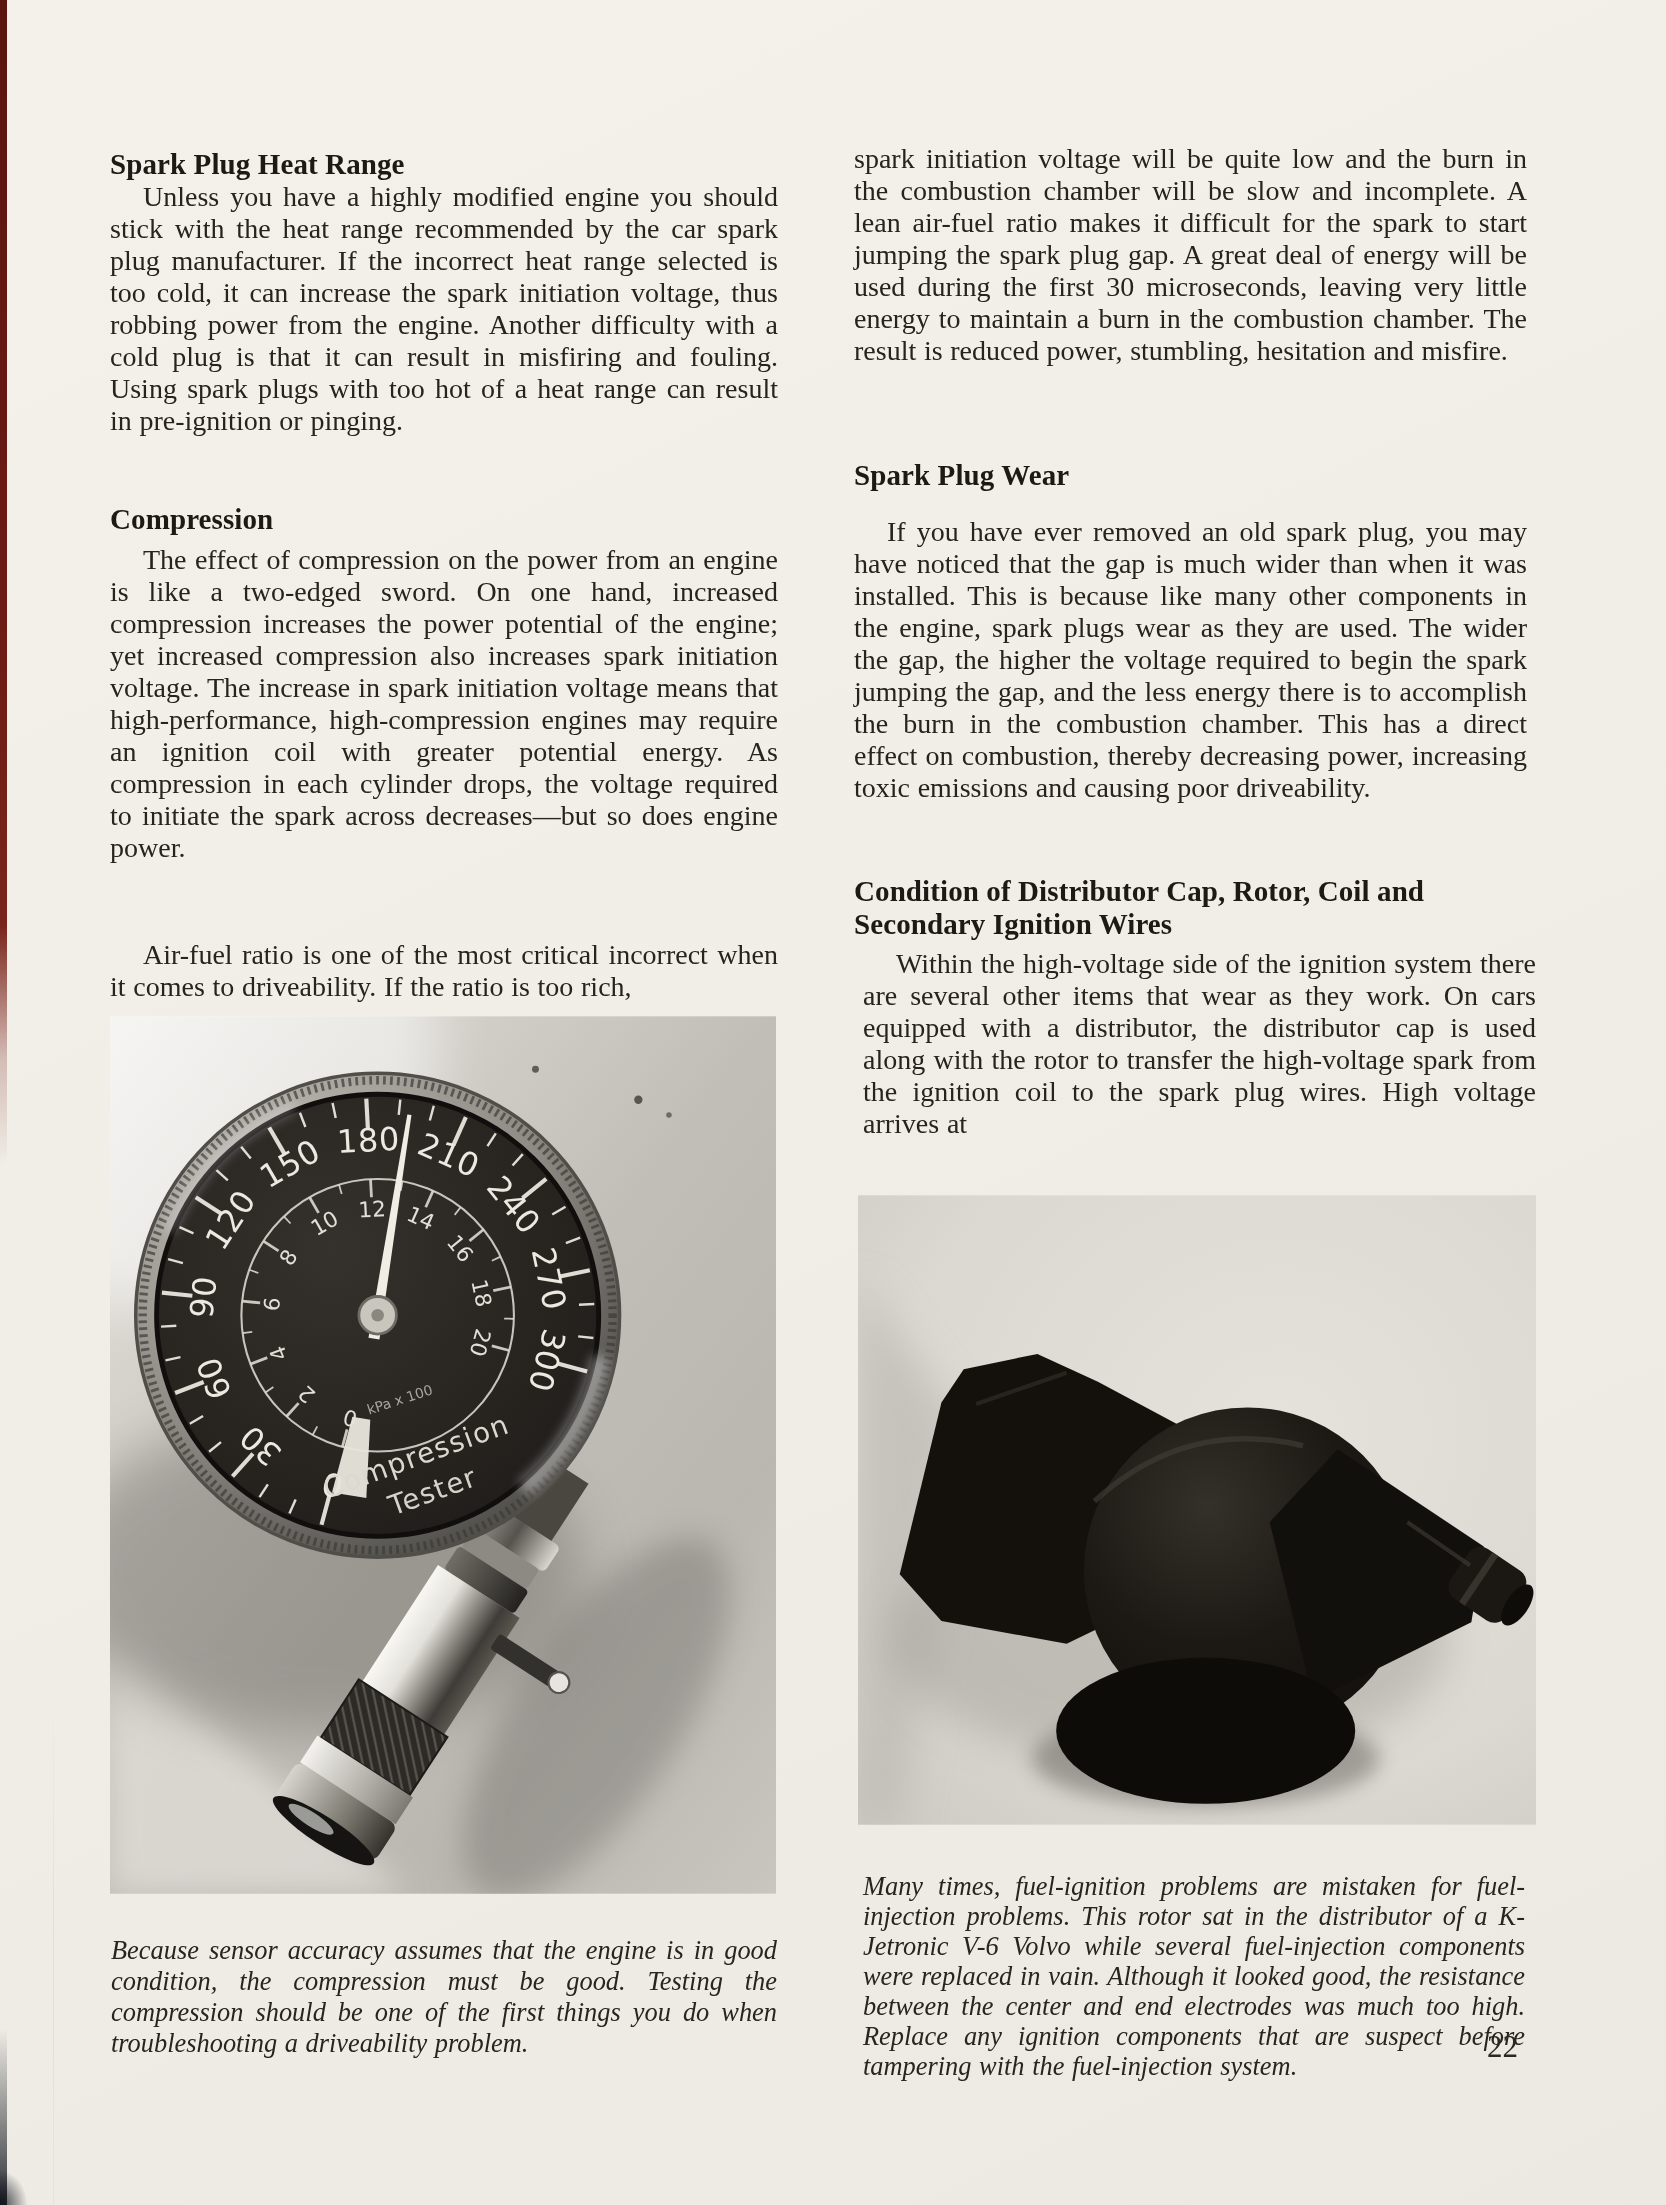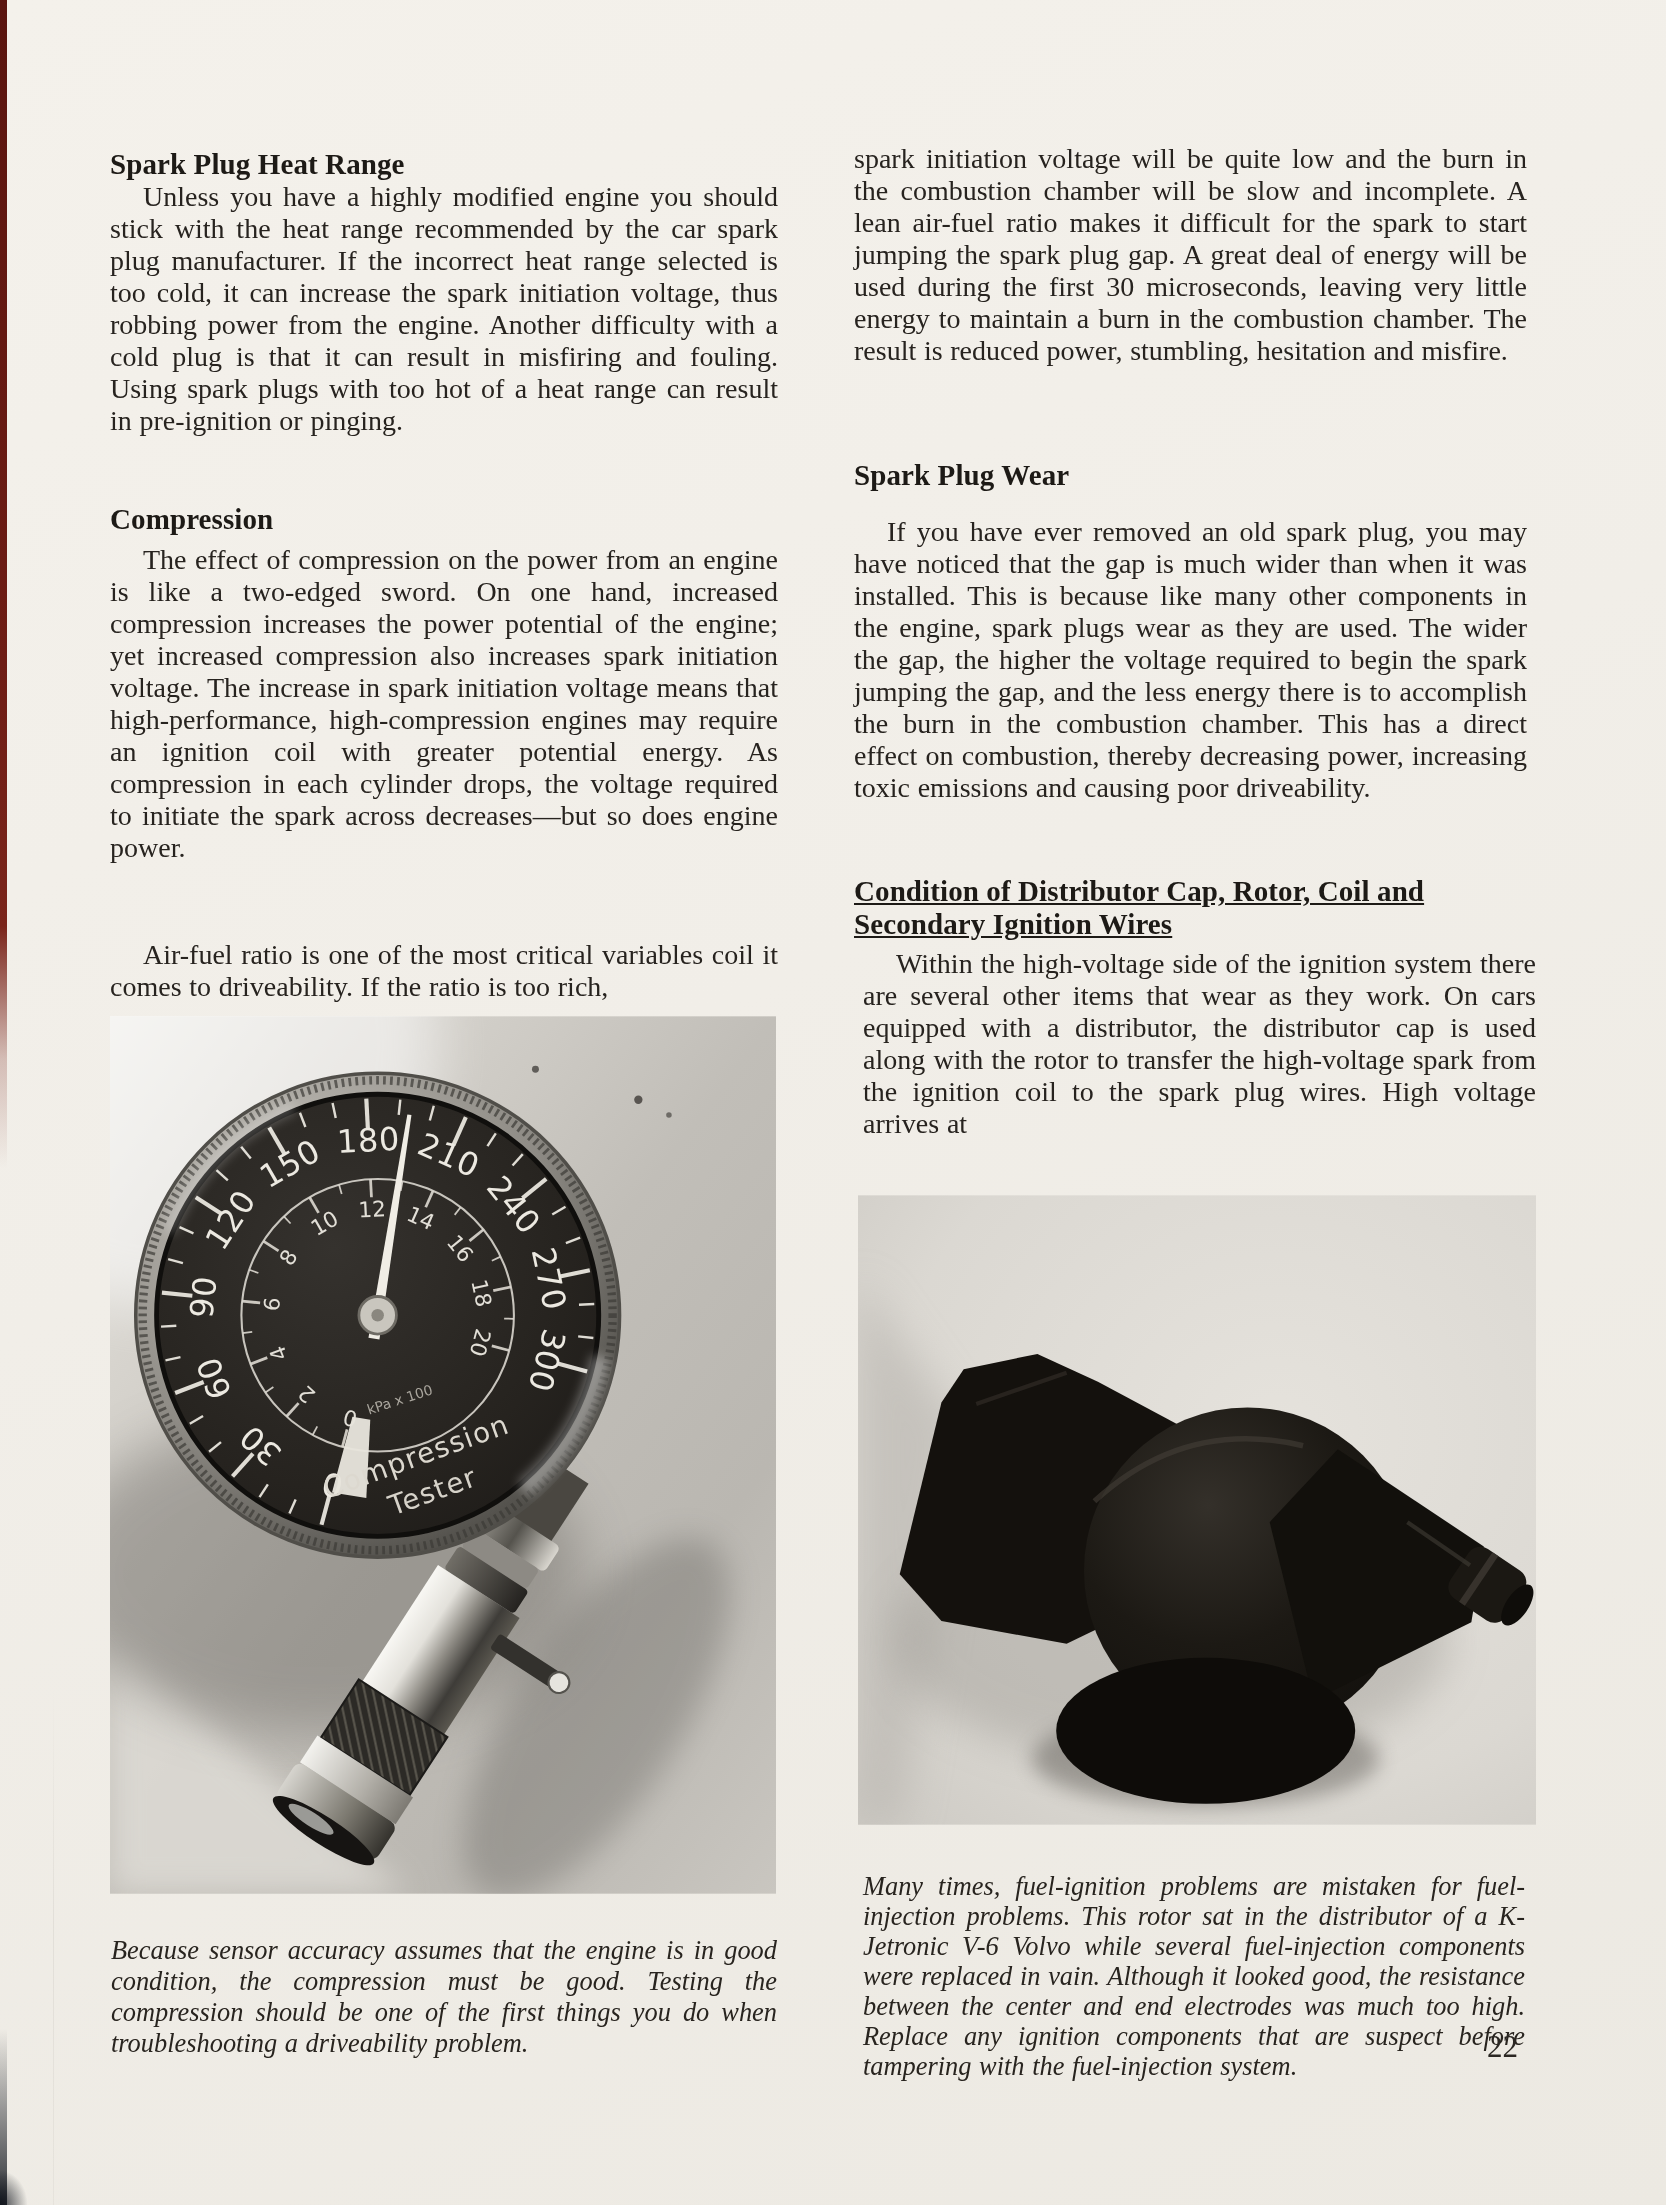--- a/index.html
+++ b/index.html
@@ -237,7 +237,7 @@
   <h2 class="block head" style="left:854px;top:451px;width:673px;margin-top:8px;">Spark Plug Wear</h2>
   <p class="block bodytext indent" style="left:854px;top:488px;width:673px;">If you have ever removed an old spark plug, you may have noticed that the gap is much wider than when it was installed. This is because like many other components in the engine, spark plugs wear as they are used. The wider the gap, the higher the voltage required to begin the spark jumping the gap, and the less energy there is to accomplish the burn in the combustion chamber. This has a direct effect on combustion, thereby decreasing power, increasing toxic emissions and causing poor driveability.</p>
 
-  <h2 class="block head" style="left:854px;top:851px;width:673px;text-decoration:underline;">Condition of Distributor Cap, Rotor, Coil and Secondary Ignition Wires</h2>
+  <h2 class="block head" style="left:854px;top:851px;width:673px;">Condition of Distributor Cap, Rotor, Coil and Secondary Ignition Wires</h2>
   <p class="block bodytext indent" style="left:854px;top:920px;width:673px;margin-left:9px;">Within the high-voltage side of the ignition system there are several other items that wear as they work. On cars equipped with a distributor, the distributor cap is used along with the rotor to transfer the high-voltage spark from the ignition coil to the spark plug wires. High voltage arrives at</p>
 
   <figure style="left:858px;top:1195px;width:678px;height:630px;">

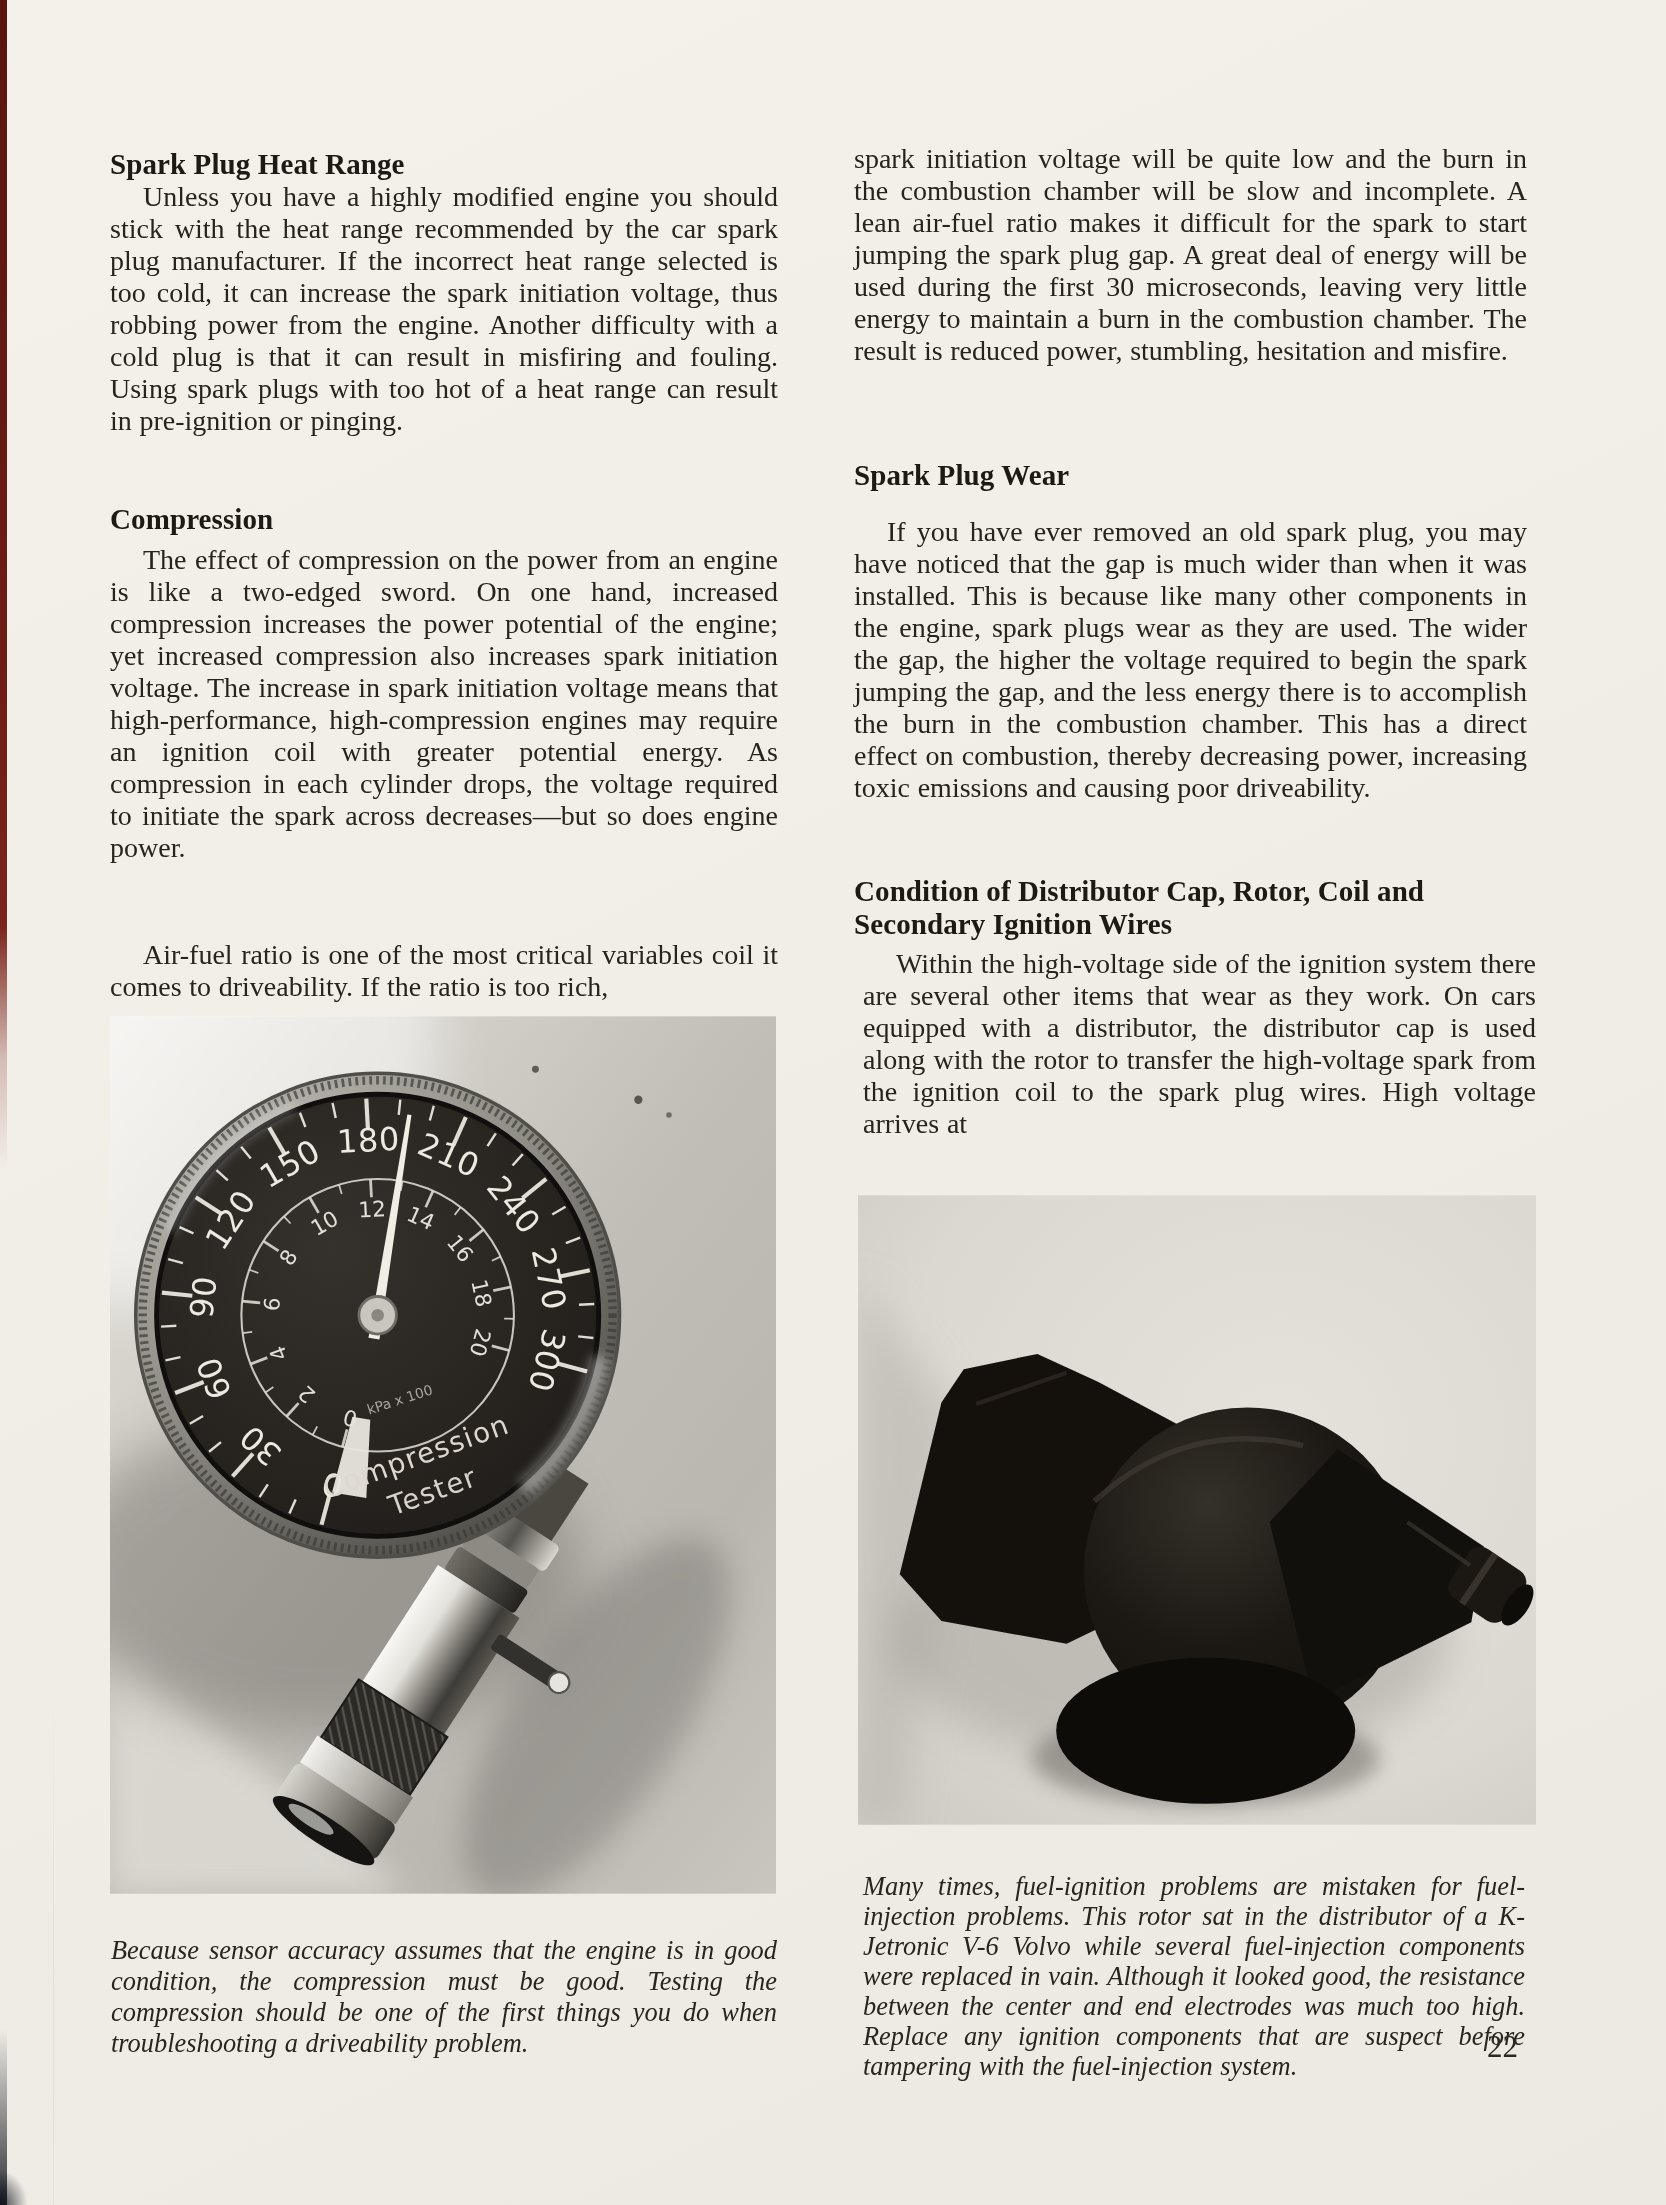--- a/index.html
+++ b/index.html
@@ -40,7 +40,7 @@
   <h2 class="block head" style="left:110px;top:479px;width:668px;">Compression</h2>
   <p class="block bodytext indent" style="left:110px;top:516px;width:668px;">The effect of compression on the power from an engine is like a two-edged sword. On one hand, increased compression increases the power potential of the engine; yet increased compression also increases spark initiation voltage. The increase in spark initiation voltage means that high-performance, high-compression engines may require an ignition coil with greater potential energy. As compression in each cylinder drops, the voltage required to initiate the spark across decreases—but so does engine power.</p>
 
-  <p class="block bodytext indent" style="left:110px;top:911px;width:668px;">Air-fuel ratio is one of the most critical variables coil it comes to driveability. If the ratio is too rich,</p>
+  <p class="block bodytext indent" style="left:110px;top:911px;width:668px;">Air-fuel ratio is one of the most critical incorrect when it comes to driveability. If the ratio is too rich,</p>
 
   <figure style="left:110px;top:1016px;width:666px;height:878px;">
     <svg width="666" height="878" viewBox="0 0 958 1262">

